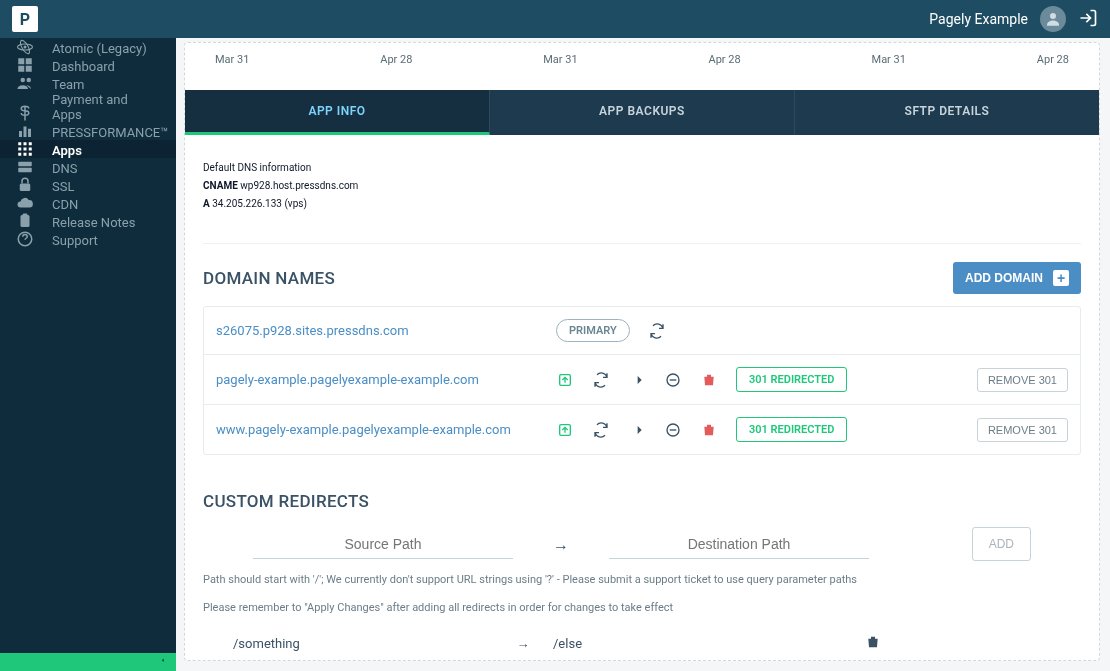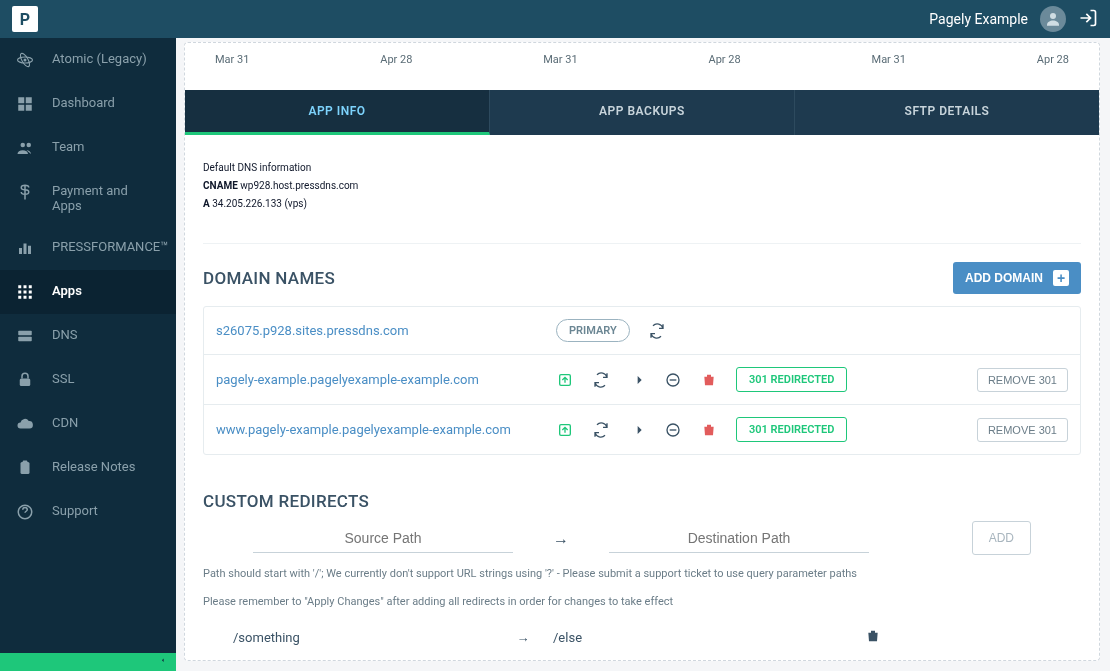--- a/index.html
+++ b/index.html
@@ -15,7 +15,7 @@
   .container { display: flex; height: 633px; }
   
   .sidebar { width: 176px; background: #0f2c3d; display: flex; flex-direction: column; position: relative; }
-  .side-item { display: flex; align-items: flex-start; gap: 18px; padding: 13px 16px; color: #8aa0ab; font-size: 13px; cursor: pointer; }
+  .side-item { display: flex; align-items: flex-end; gap: 18px; padding: 0 16px; color: #8aa0ab; font-size: 13px; cursor: pointer; }
   .side-item.active { background: #0b2332; color: #fff; font-weight: 600; border-left: 4px solid #0b2332; padding-left: 12px; }
   .side-icon { width: 18px; height: 18px; display: flex; align-items: center; justify-content: center; }
   .side-icon svg { width: 18px; height: 18px; fill: #8aa0ab; }

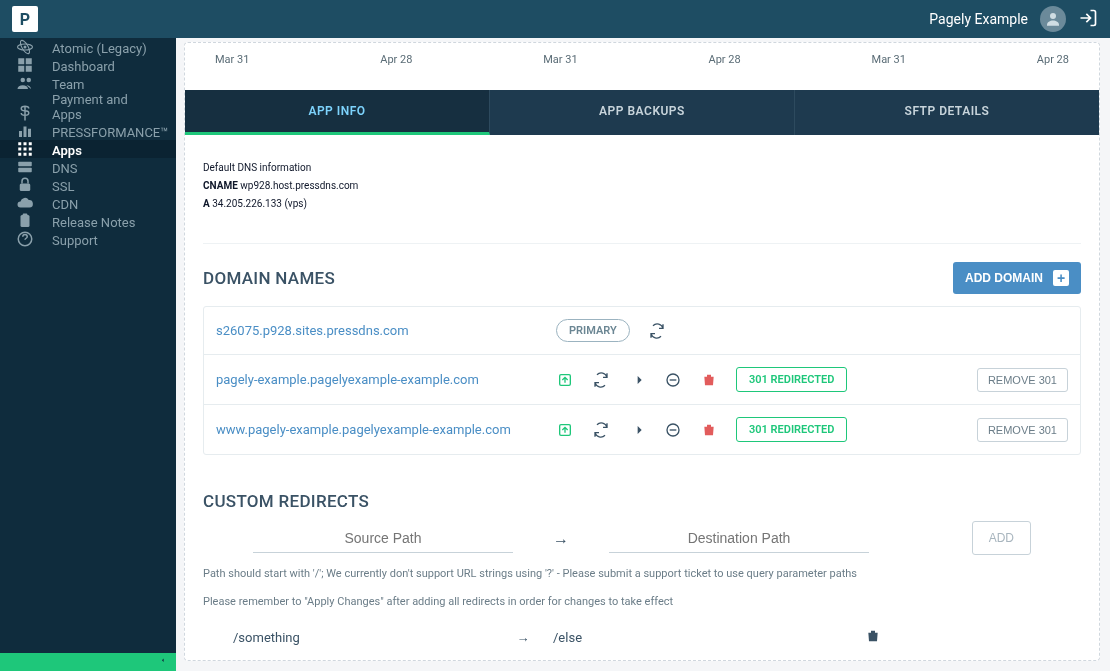--- a/index.html
+++ b/index.html
@@ -59,7 +59,7 @@
   .remove-301 { border: 1px solid #c7d2d9; color: #6b7d88; background:#fff; padding: 5px 10px; font-size: 11px; border-radius: 3px; cursor: pointer; }
   
   .redirects-header { margin-top: 36px; font-size: 17px; color: #3a5265; font-weight: 500; letter-spacing:0.3px; }
-  .redirect-form { display: flex; align-items: center; gap: 40px; margin-top: 10px; padding: 0 50px 0 50px; }
+  .redirect-form { display: flex; align-items: center; gap: 40px; margin-top: 16px; padding: 0 50px 0 50px; }
   .redirect-input { border: none; border-bottom: 1px solid #c7d2d9; padding: 6px 2px; font-size: 14px; color: #6b7d88; text-align: center; width: 260px; background: transparent; }
   .arrow-sep { color: #3a5265; font-size: 16px; }
   .add-btn { border: 1px solid #c7d2d9; color: #a8b5be; background: #fff; padding: 9px 16px; font-size: 12px; border-radius: 3px; cursor: pointer; margin-left: auto; }

